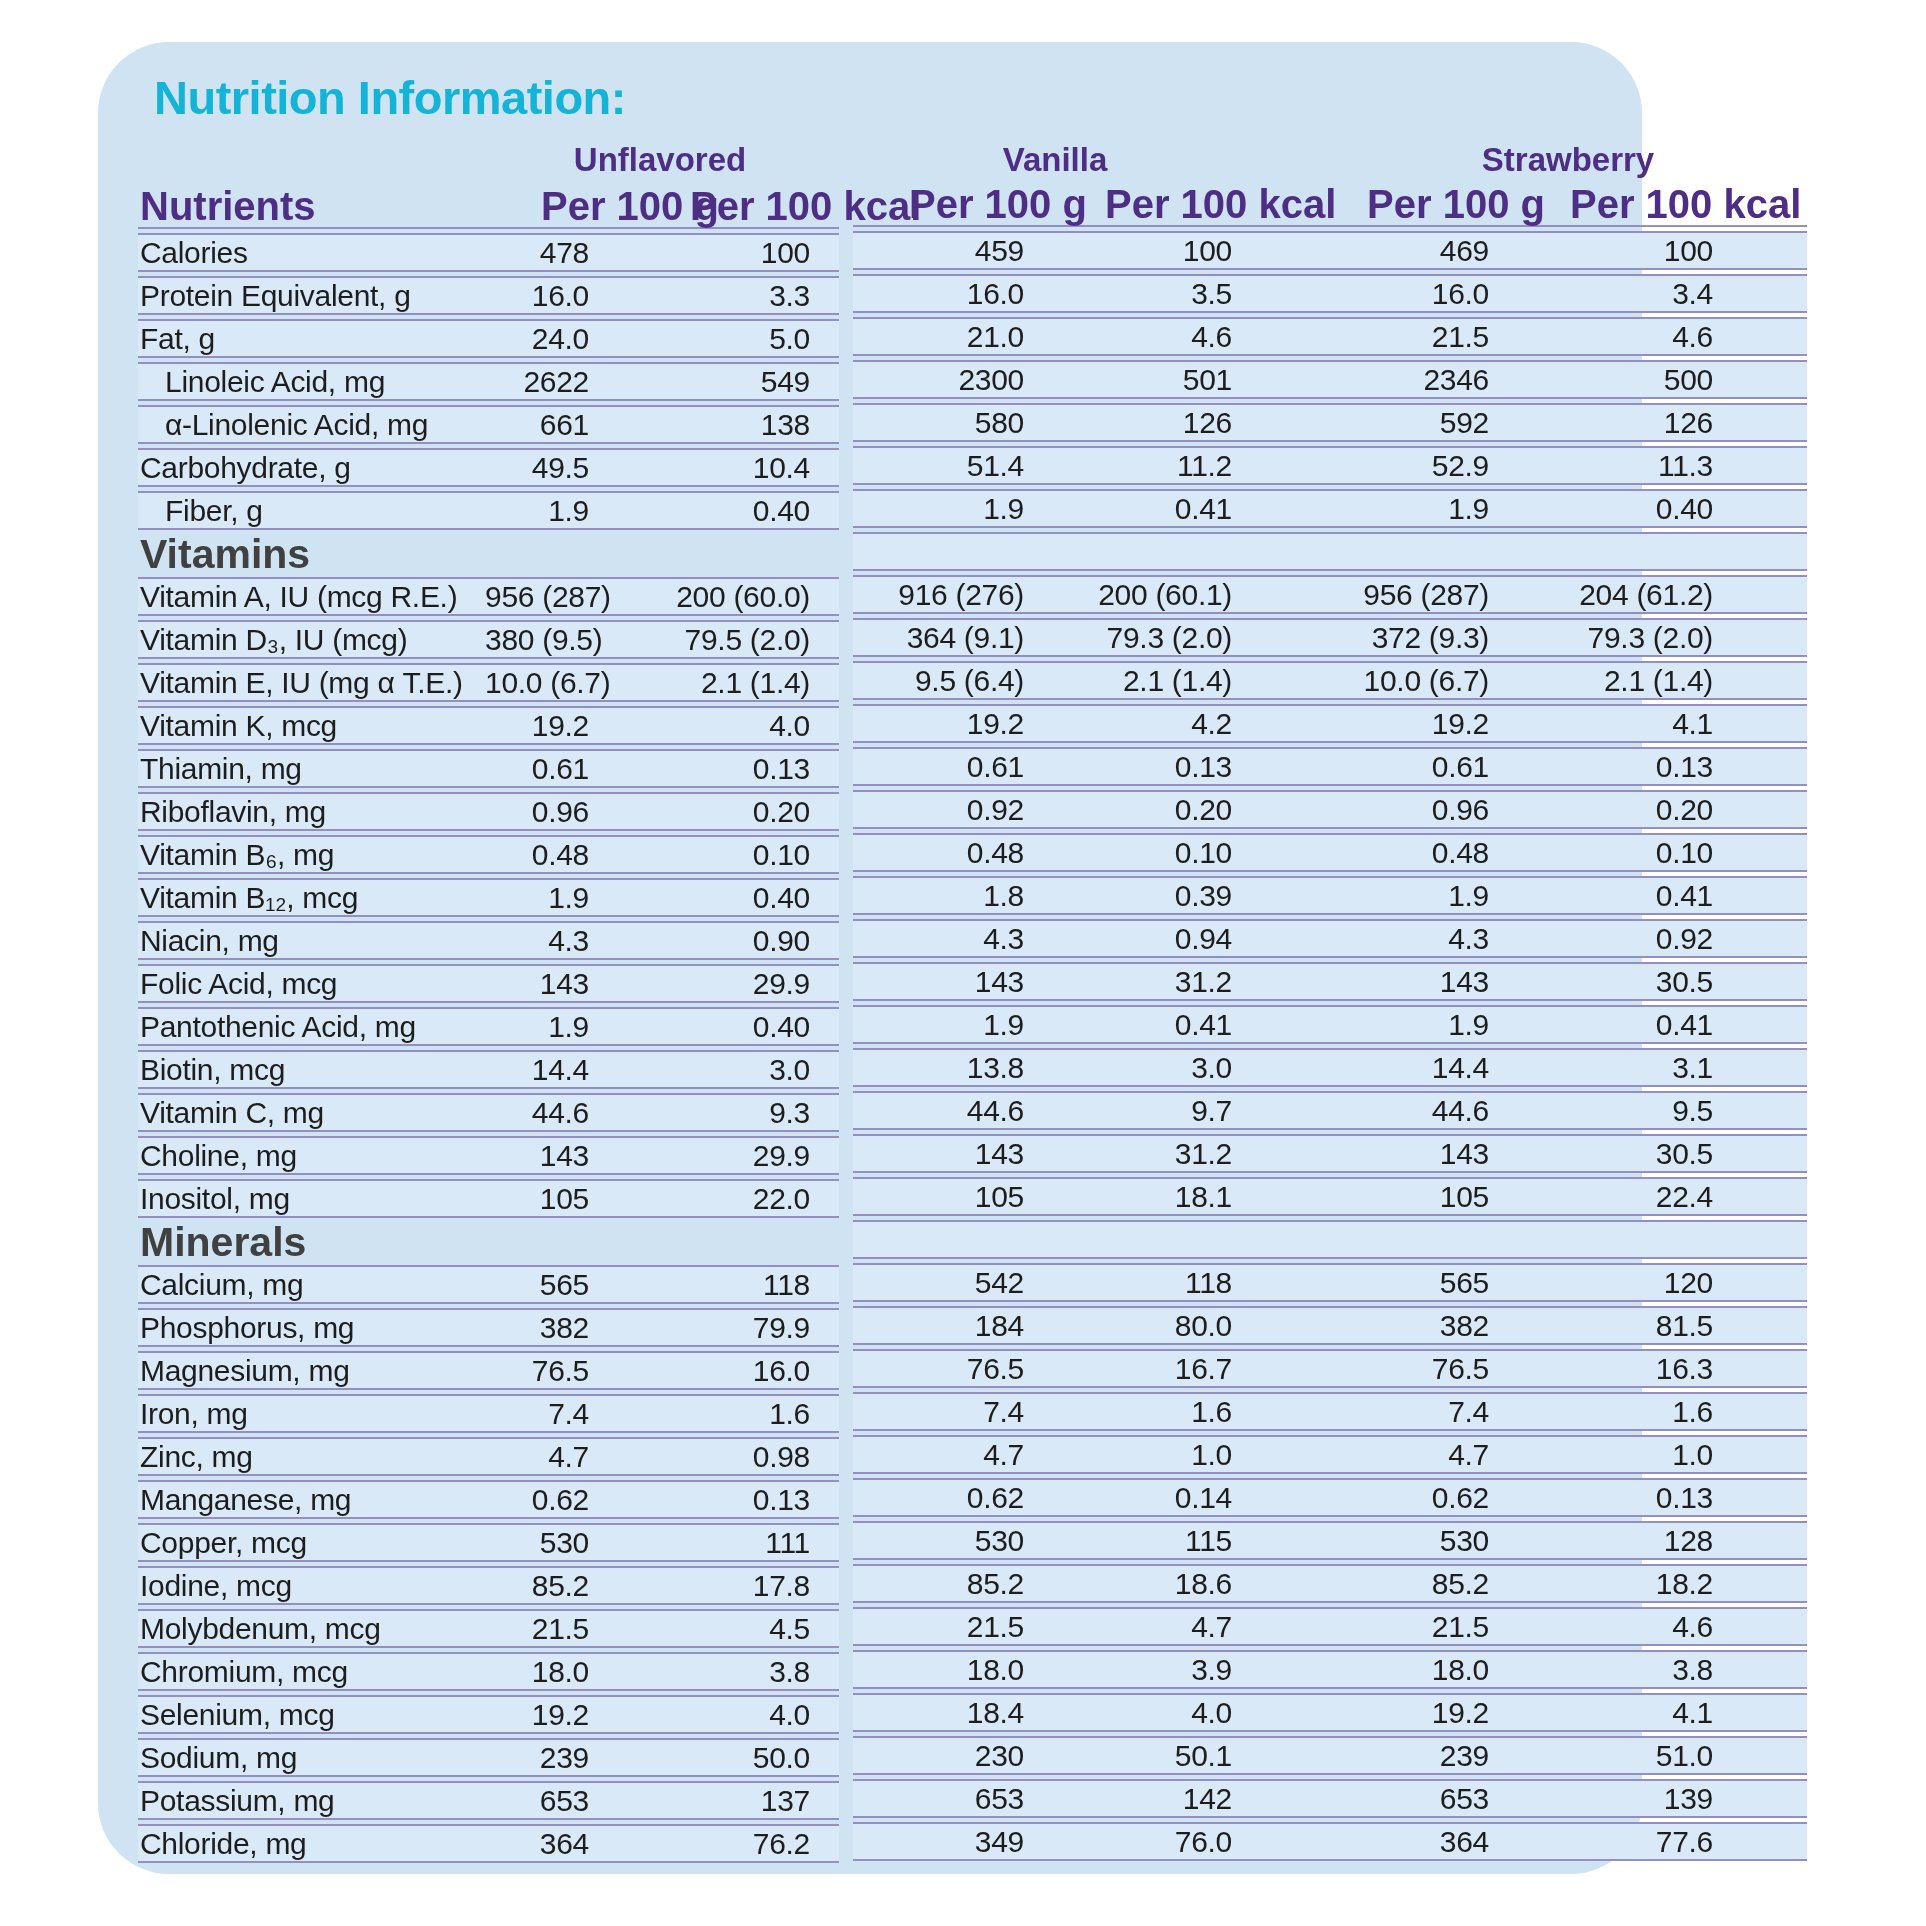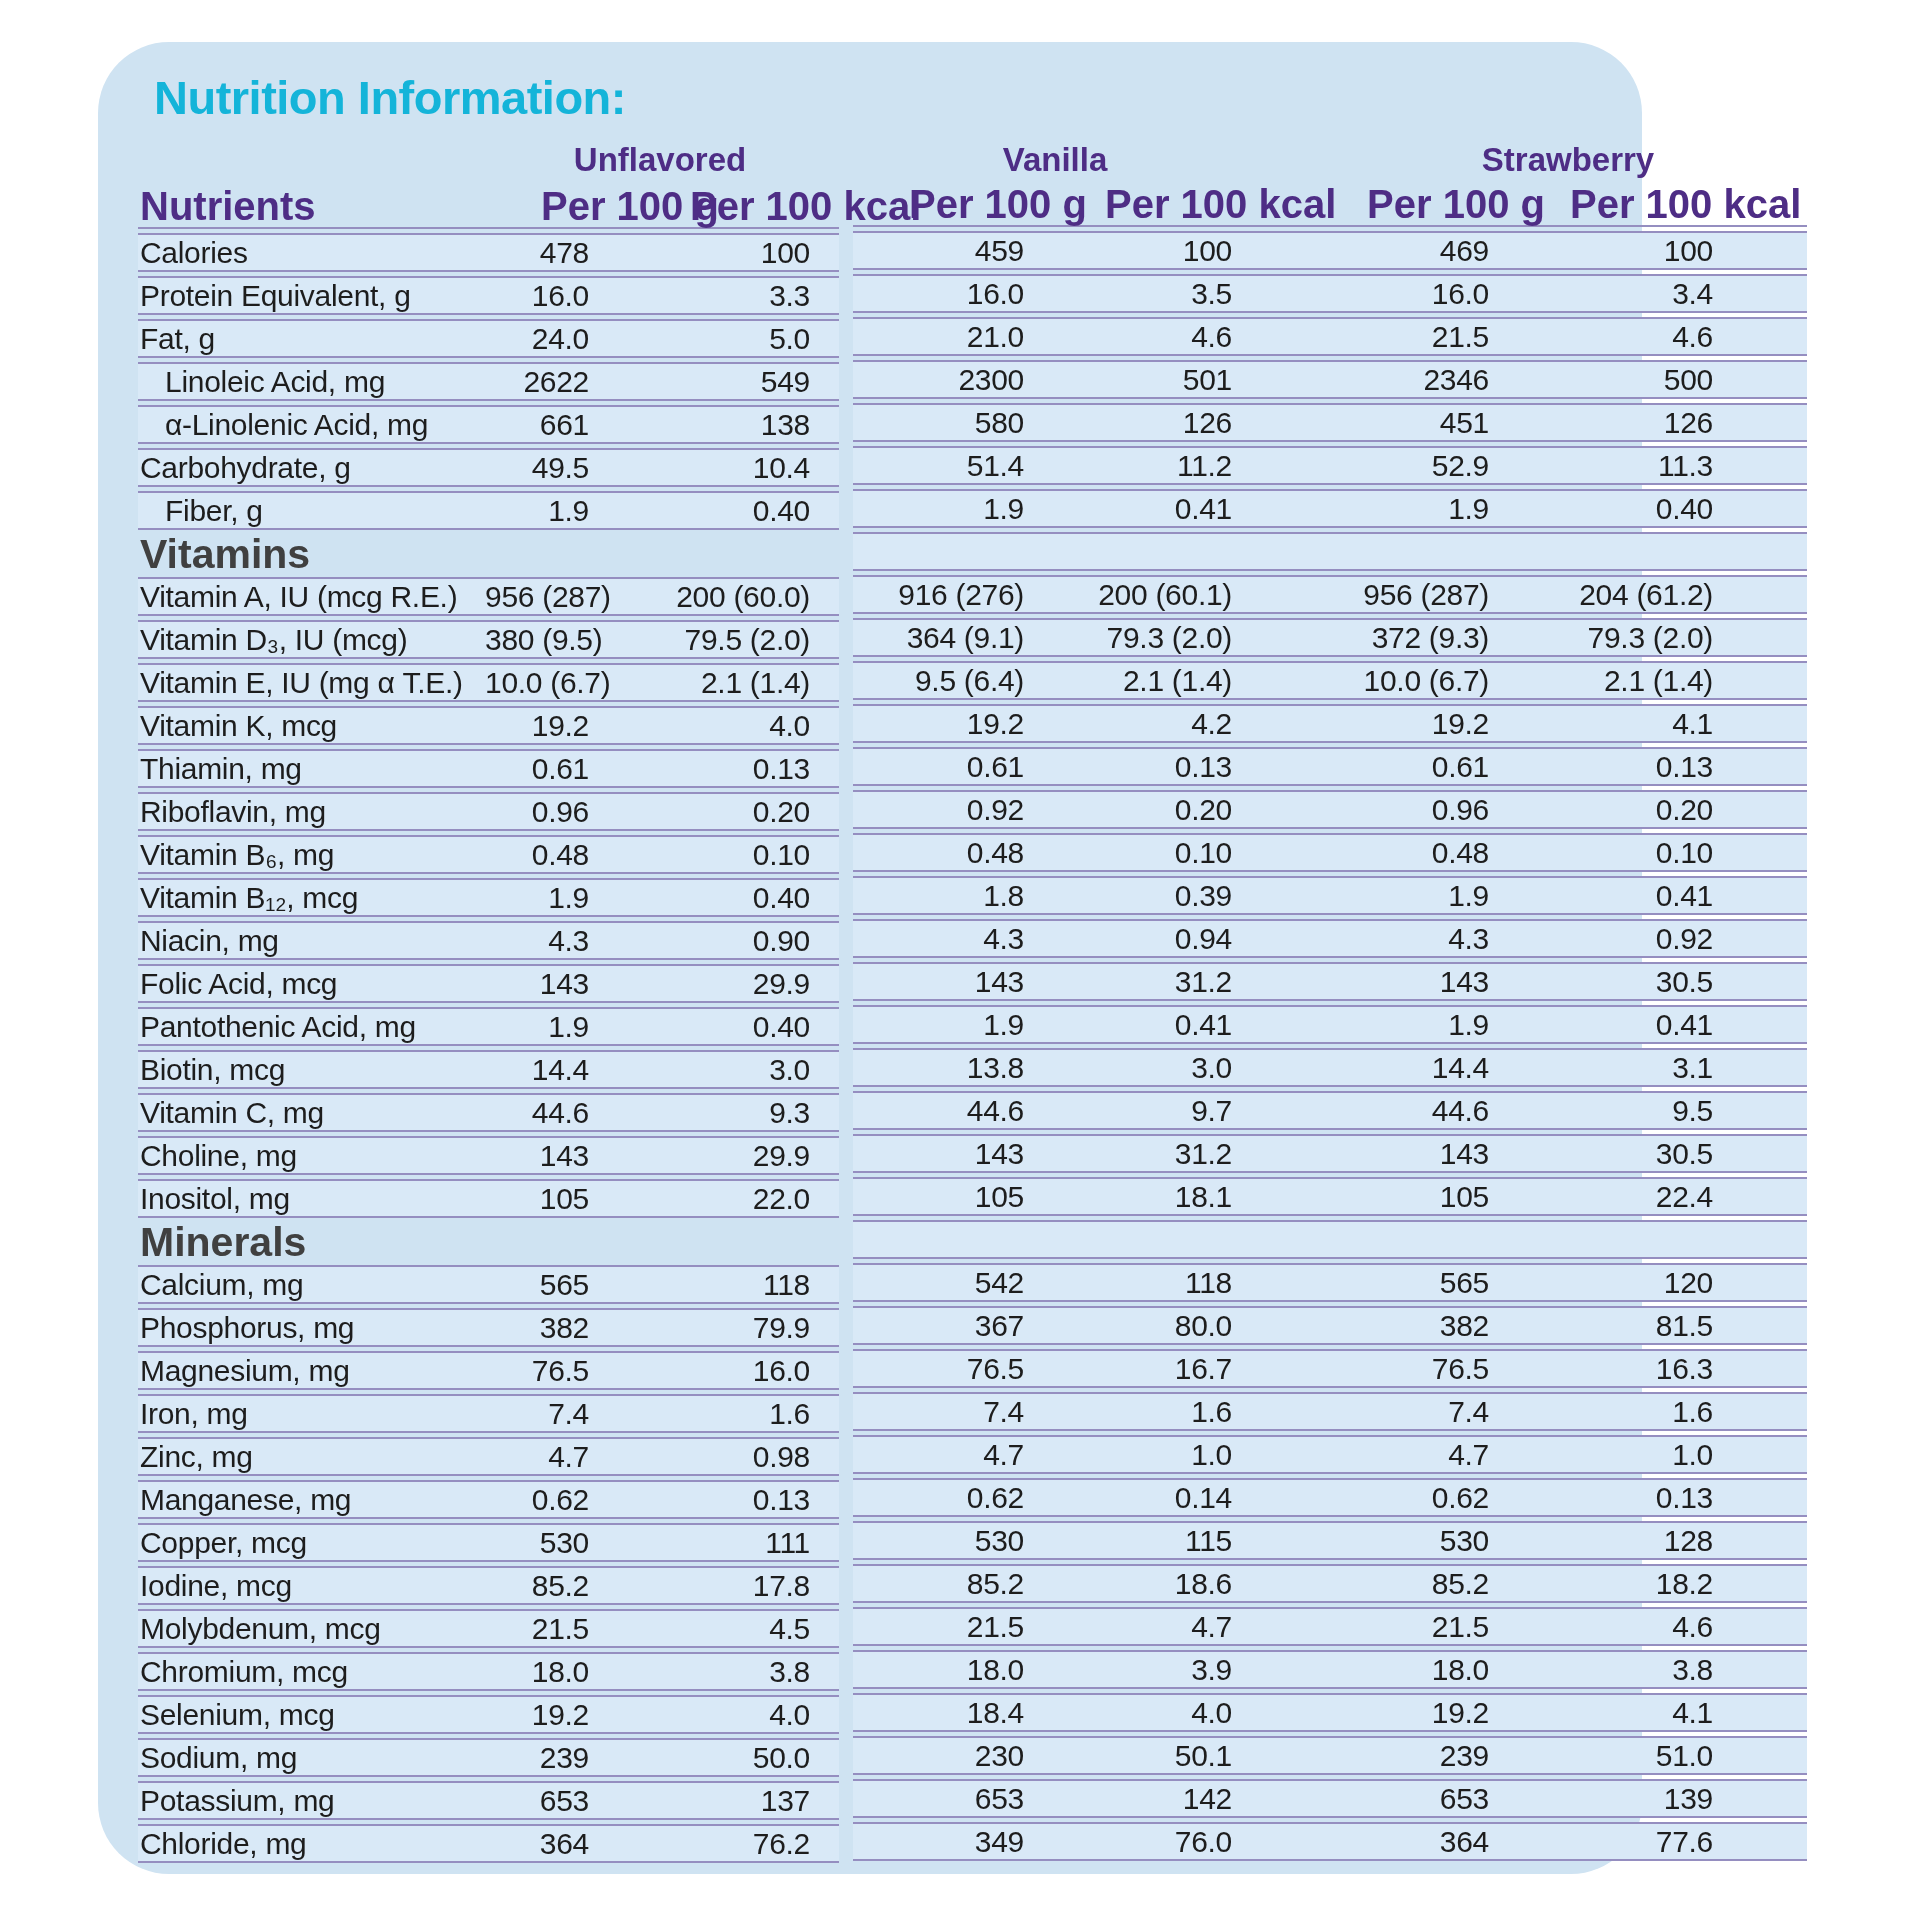--- a/index.html
+++ b/index.html
@@ -154,7 +154,7 @@
           <div class="seg-right">
             <div class="cell val c1">580</div>
             <div class="cell val c2">126</div>
-            <div class="cell val c3">451</div>
+            <div class="cell val c3">592</div>
             <div class="cell val c4">126</div>
           </div>
         </div>

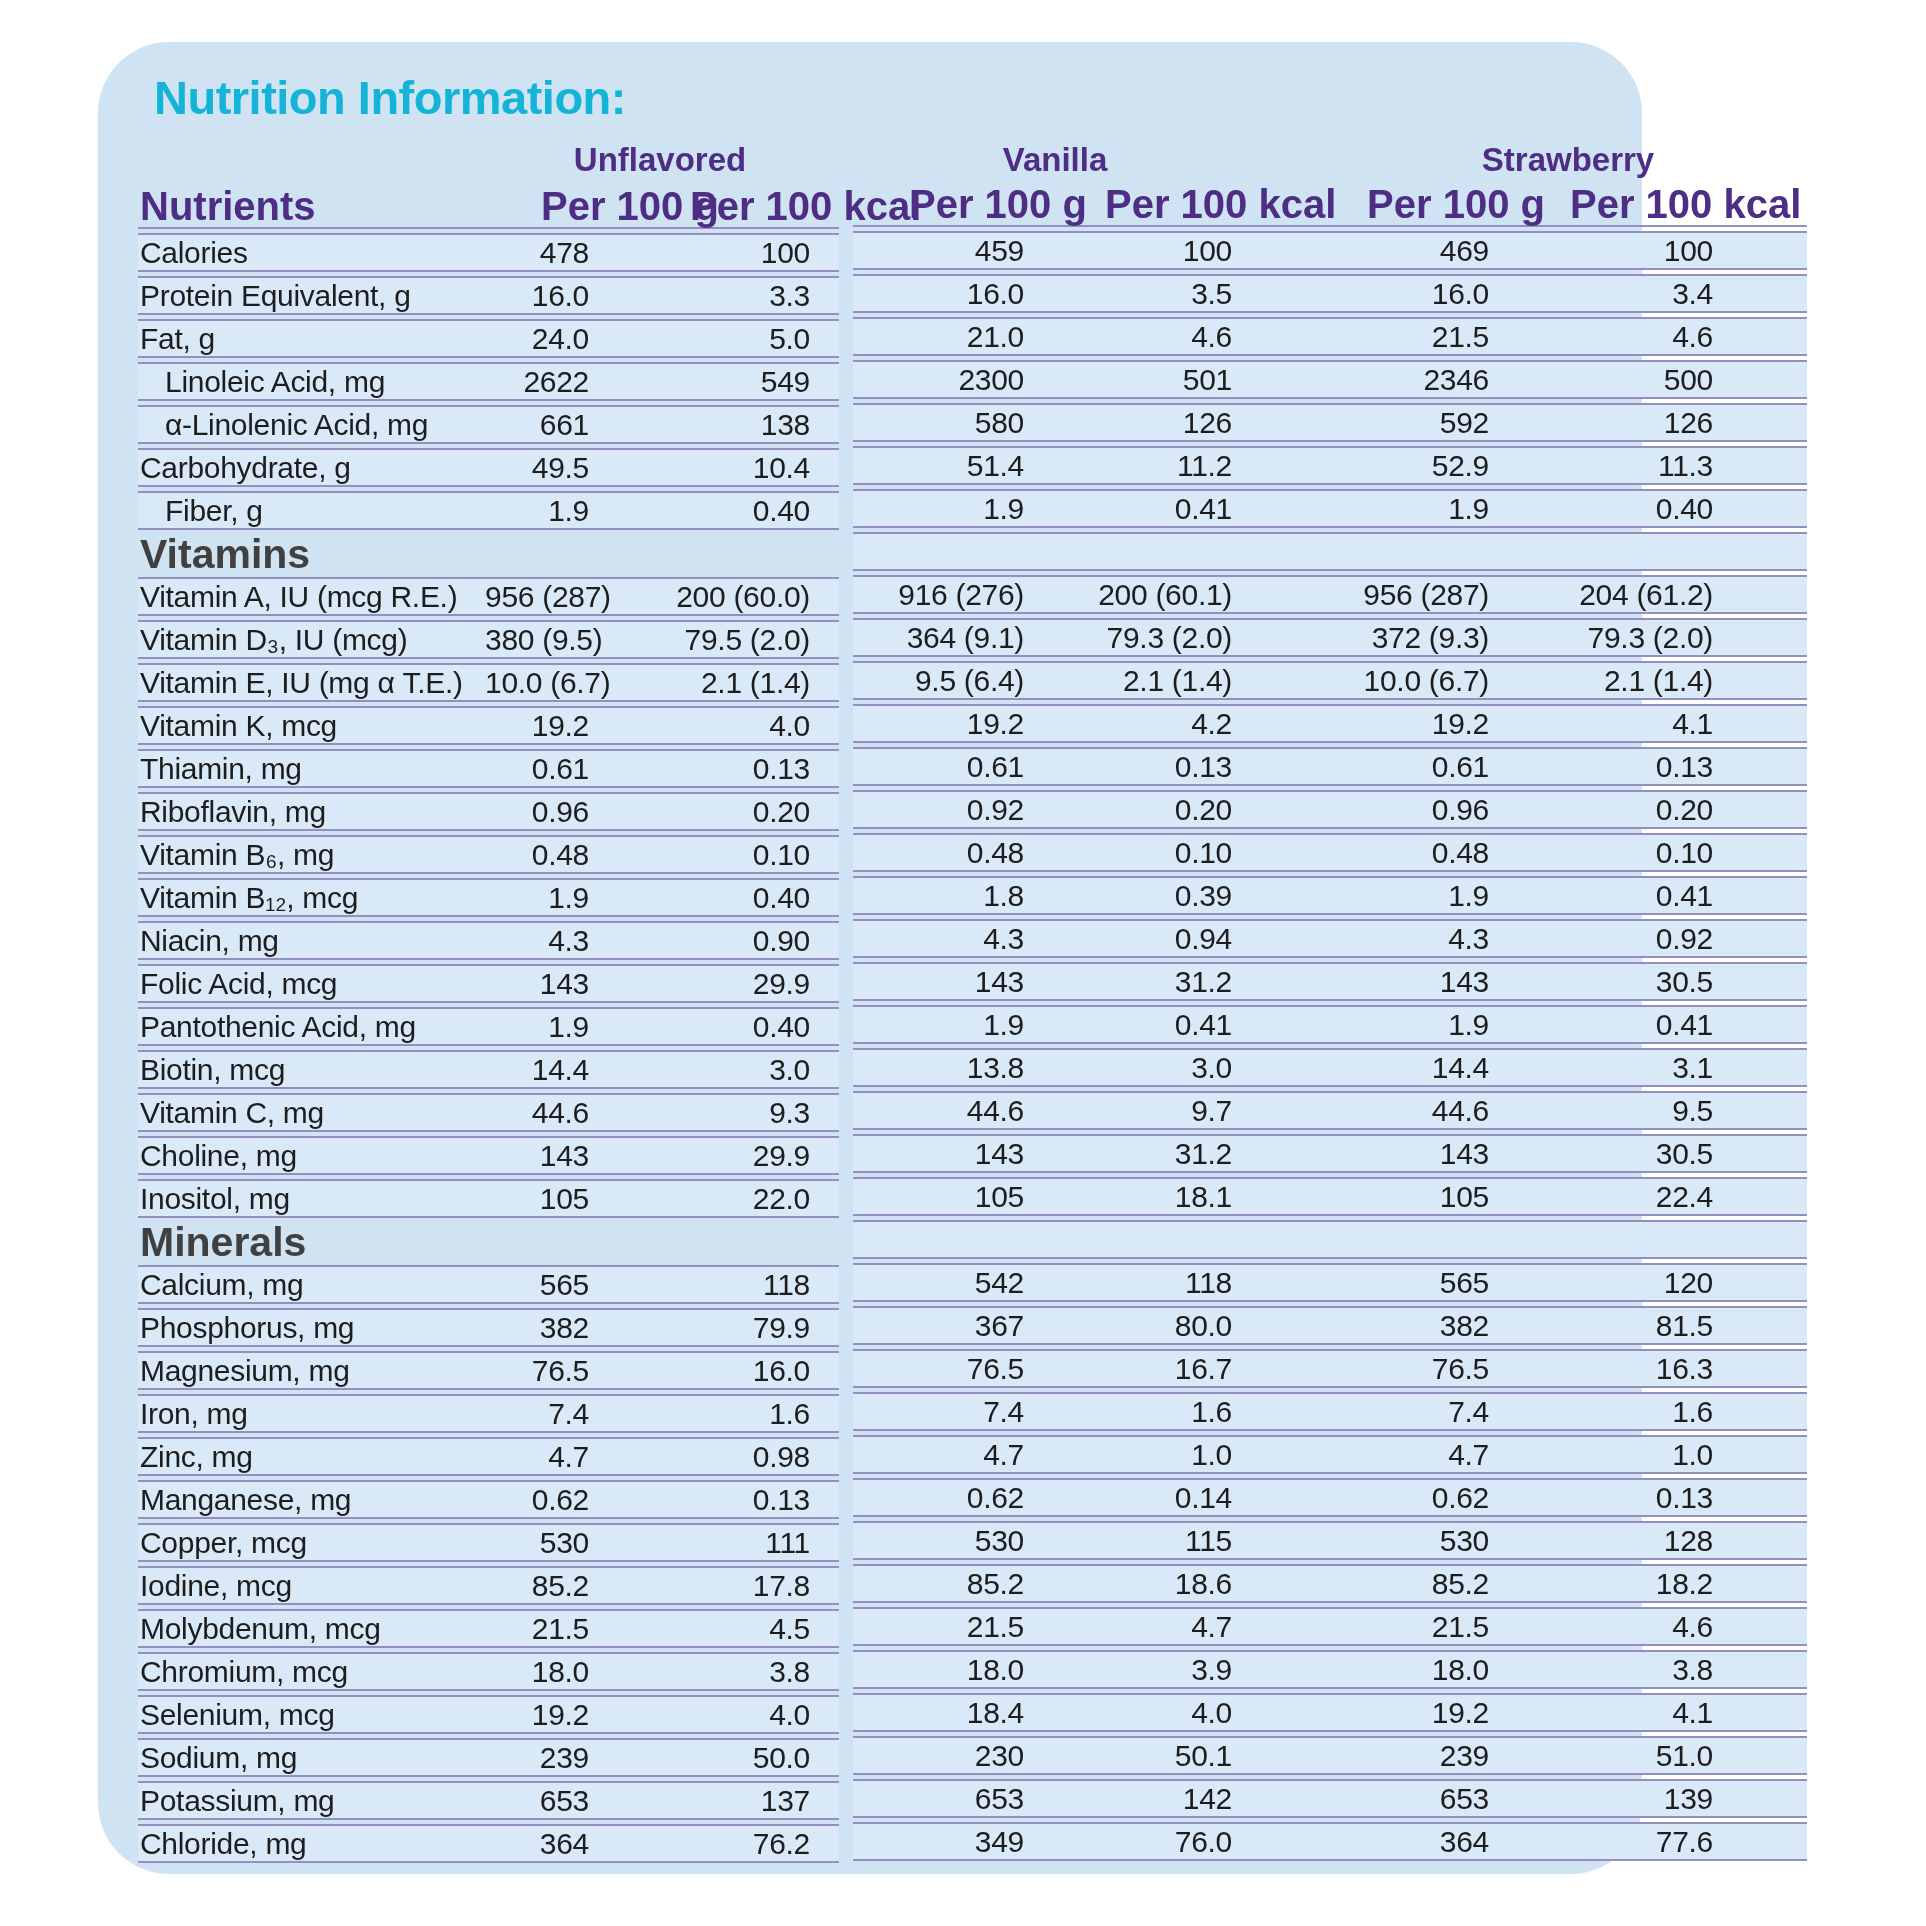--- a/index.html
+++ b/index.html
@@ -411,7 +411,7 @@
             <div class="cell val c2">79.9</div>
           </div>
           <div class="seg-right">
-            <div class="cell val c1">367</div>
+            <div class="cell val c1">184</div>
             <div class="cell val c2">80.0</div>
             <div class="cell val c3">382</div>
             <div class="cell val c4">81.5</div>

